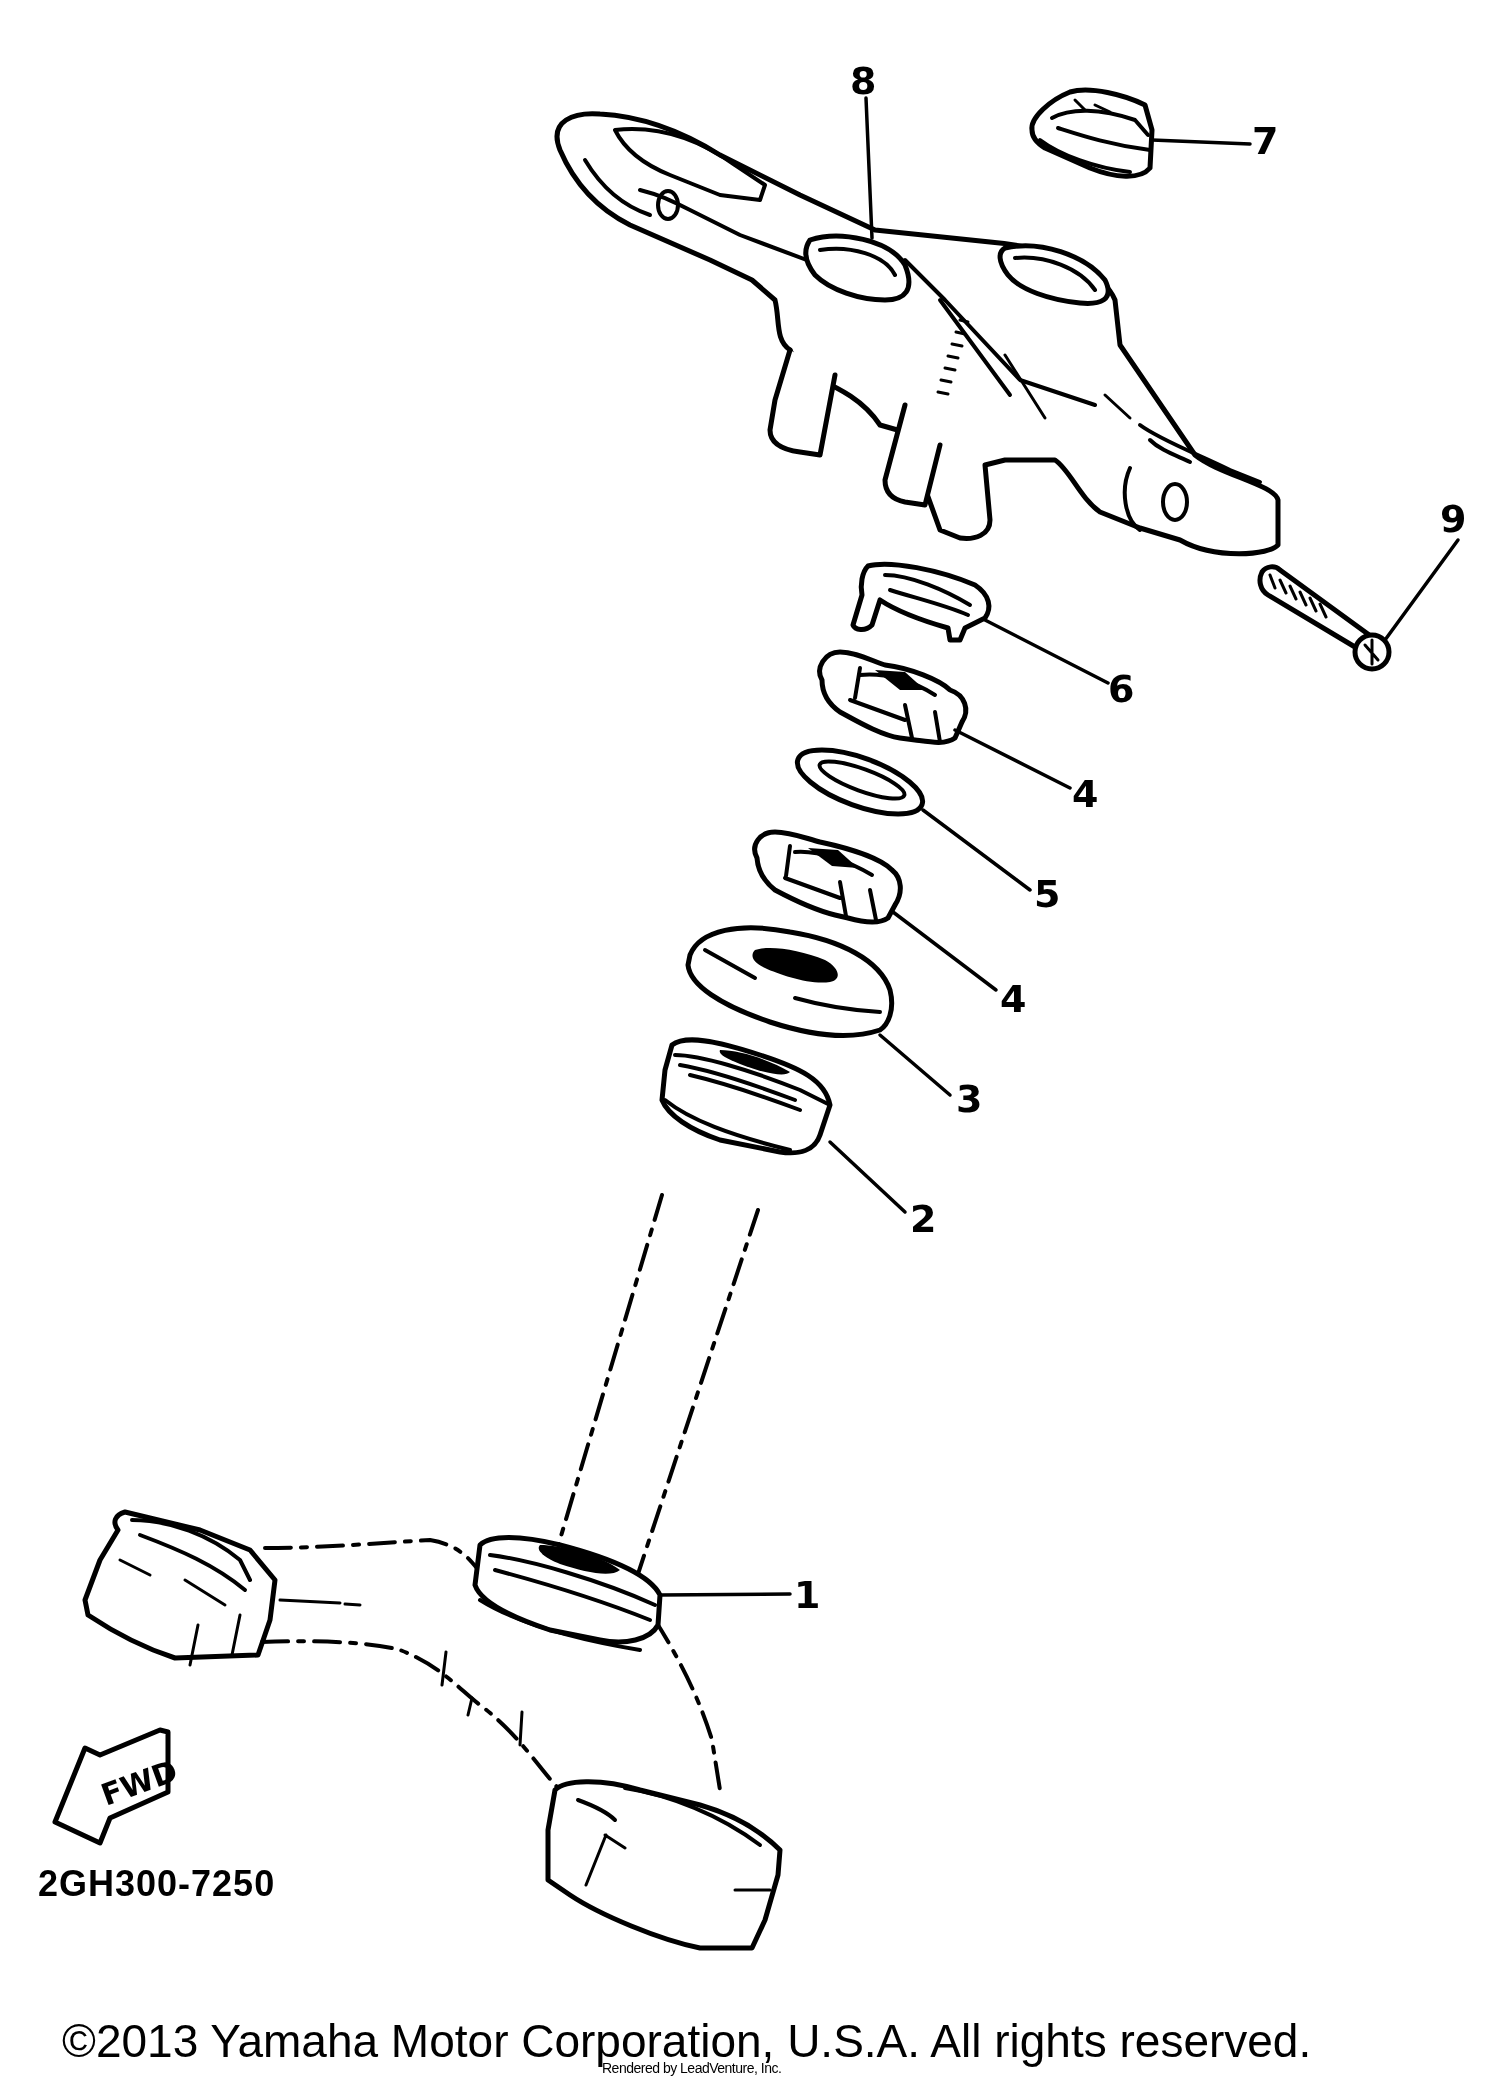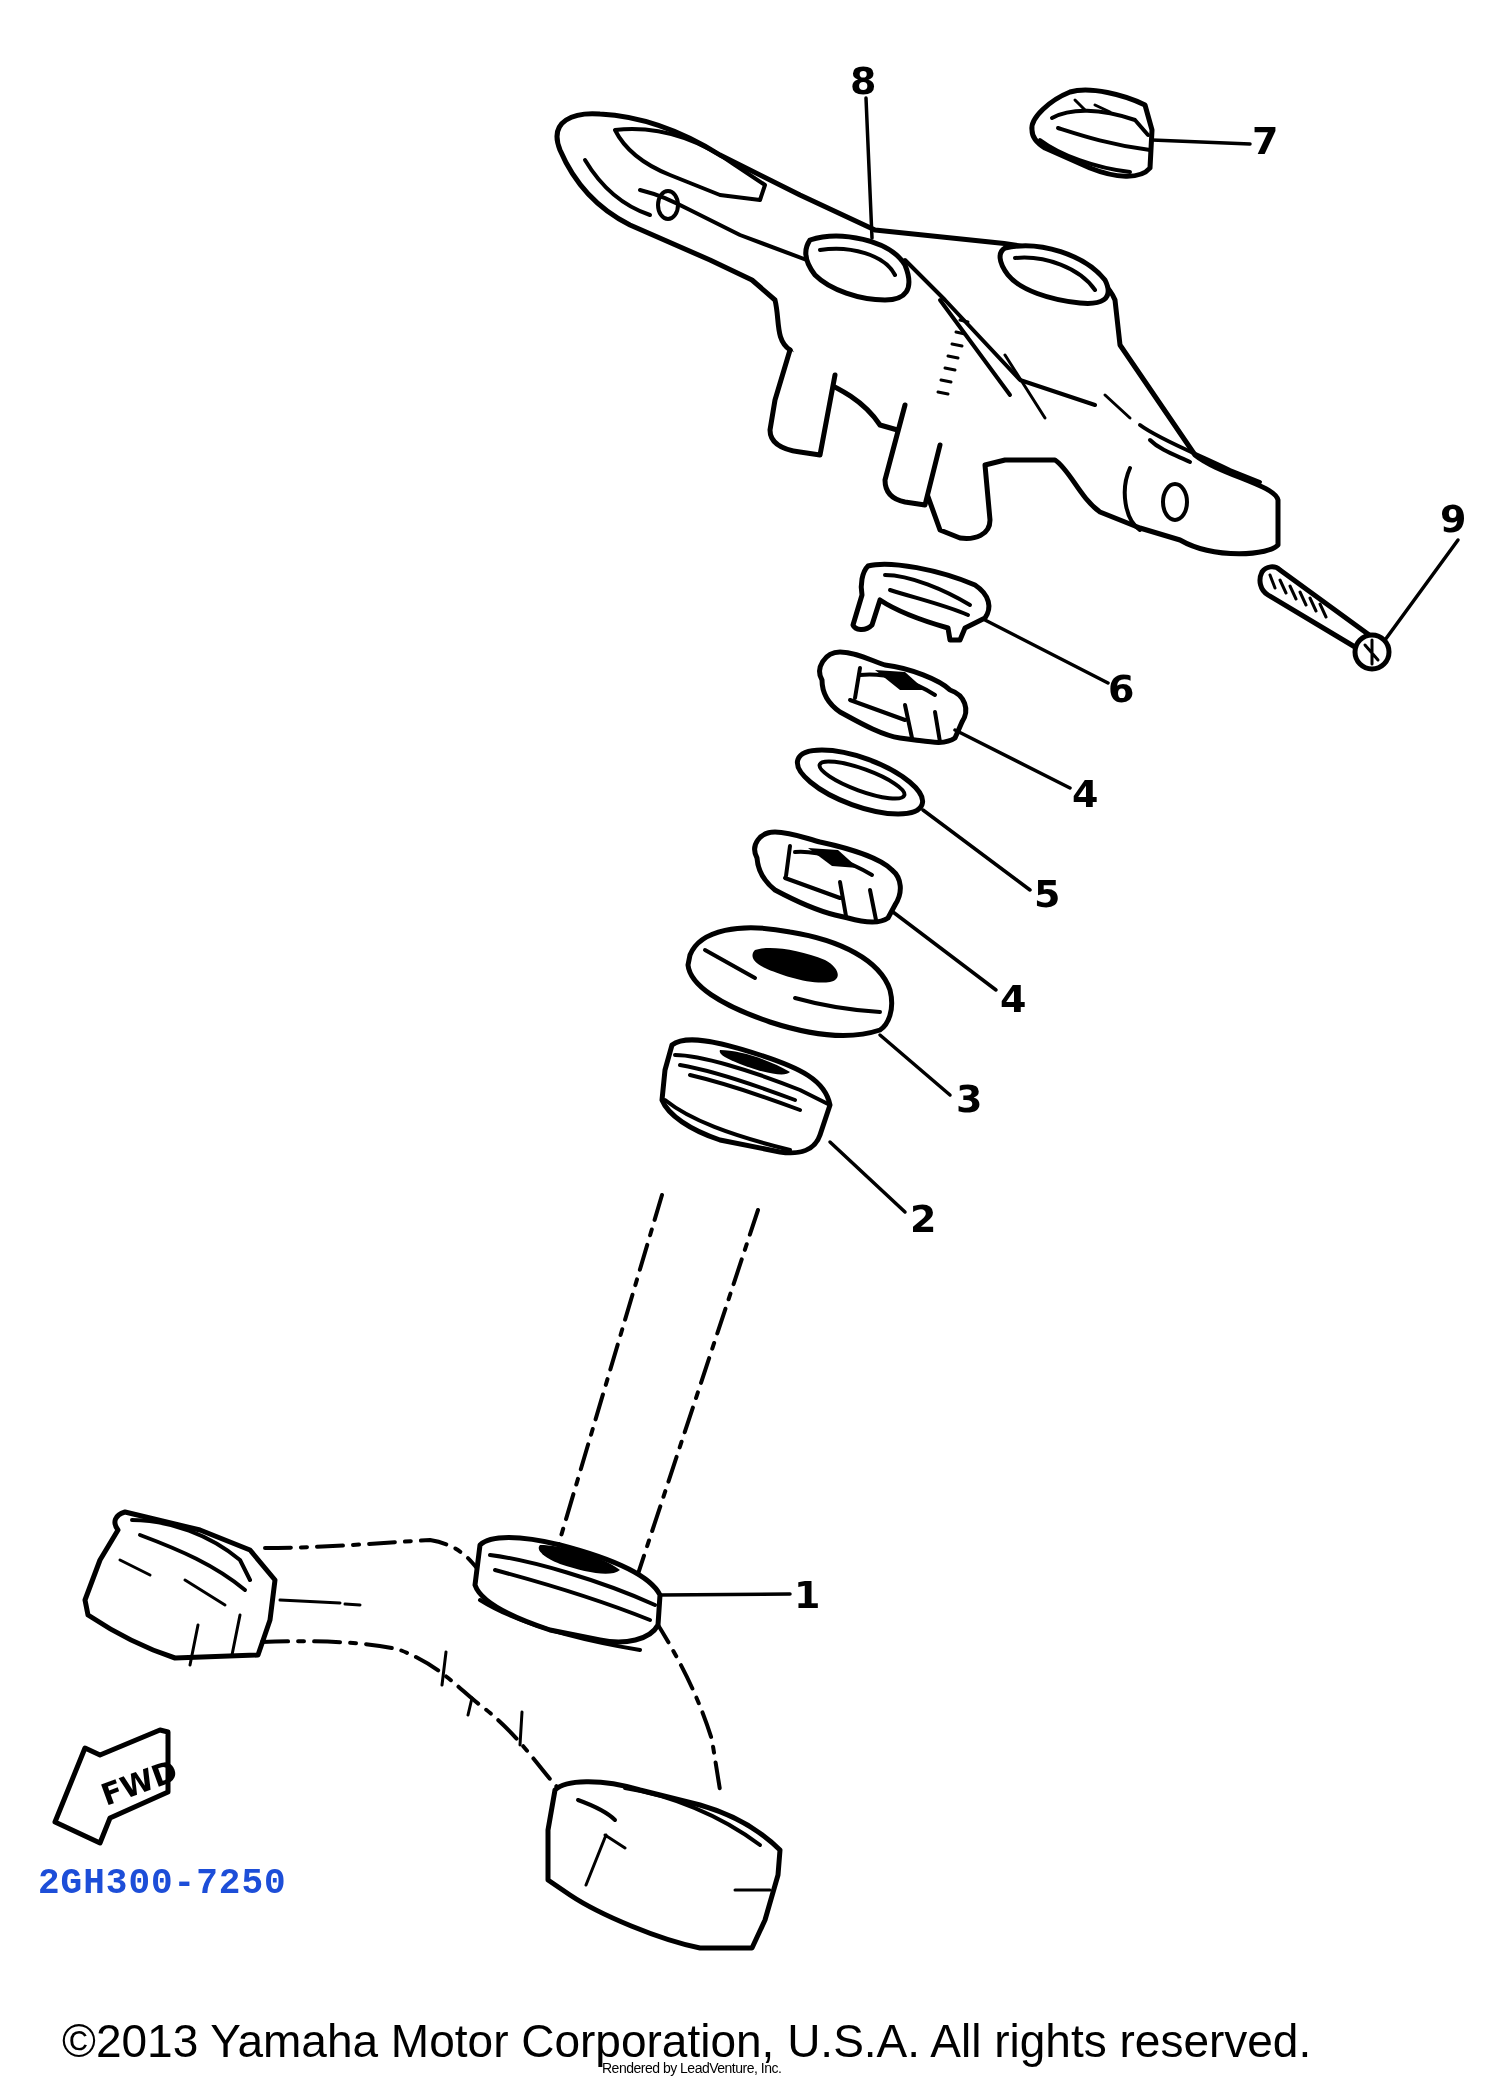--- a/index.html
+++ b/index.html
@@ -14,7 +14,7 @@
   .dark { fill:#000; }
   .callout { position:absolute; font-family:"DejaVu Sans", sans-serif; font-weight:bold; font-size:38px; color:#000; line-height:1; }
   .watermark { position:absolute; left:492px; top:1142px; font-family:"DejaVu Sans", sans-serif; font-size:46px; letter-spacing:17px; color:#e4e4e4; line-height:1; }
-  .diagram-code { position:absolute; left:38px; top:1866px; font-family:Liberation Mono, monospace; font-weight:bold; font-size:36px; color:#1d4ed8; letter-spacing:1px; line-height:1; }
+  .diagram-code { position:absolute; left:38px; top:1866px; font-family:Liberation Sans, sans-serif; font-weight:bold; font-size:36px; color:#000000; letter-spacing:1px; line-height:1; }
   .copyright { position:absolute; left:62px; top:2018px; font-family:"Liberation Sans", sans-serif; font-size:46px; color:#000; white-space:nowrap; line-height:1; }
   .rendered-by { position:absolute; left:602px; top:2046px; font-family:"Liberation Sans", sans-serif; font-size:14px; color:#000; white-space:nowrap; line-height:1; letter-spacing:-0.5px;margin-top:15px; }
   .fwd-label { font-family:"DejaVu Sans", sans-serif; font-weight:bold; font-size:30px; }

